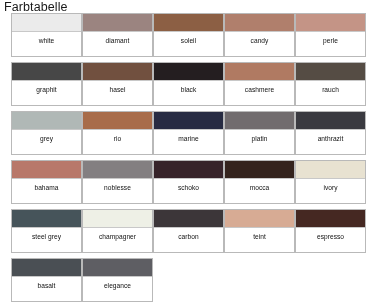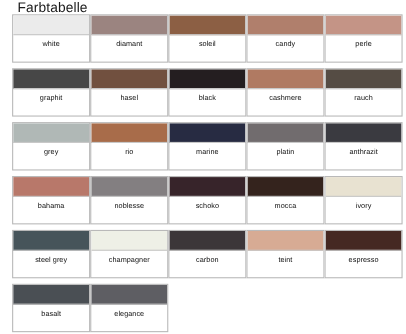--- a/index.html
+++ b/index.html
@@ -18,7 +18,7 @@
   }
   #page-title {
     position: absolute;
-    left: 16px;
+    left: 4px;
     top: 0px;
     font-size: 12.5px;
     line-height: 14px;

